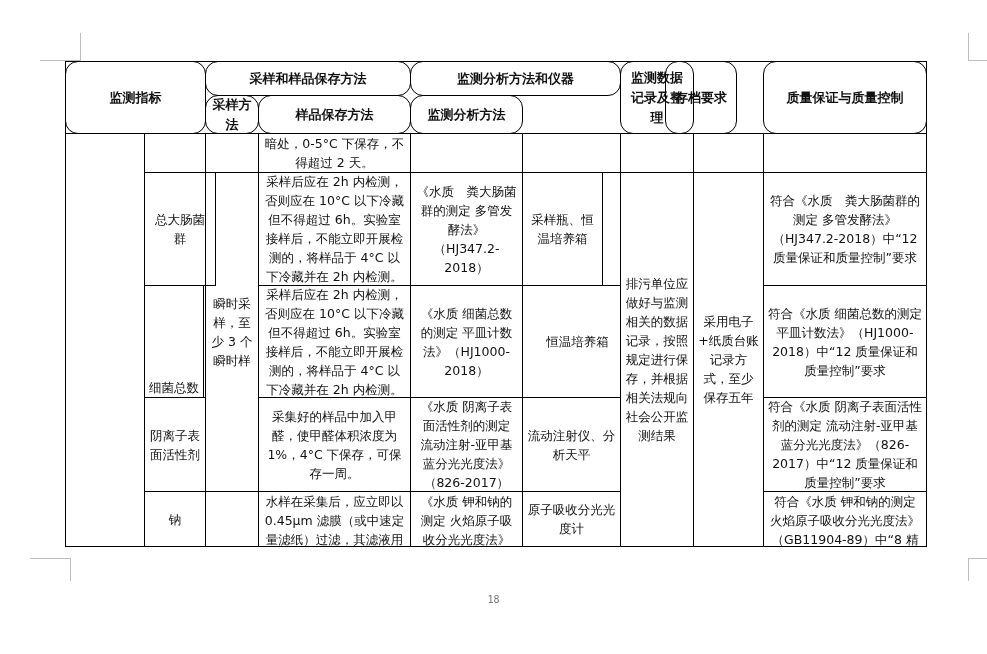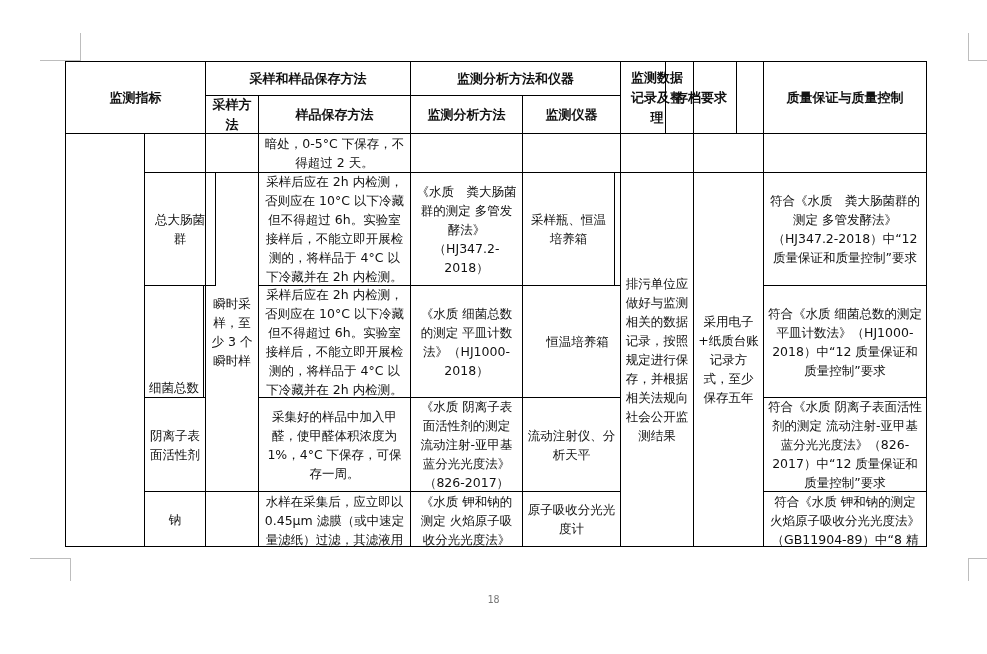--- a/index.html
+++ b/index.html
@@ -10,7 +10,7 @@
   .cell { position:absolute; box-sizing:border-box; border:1px solid #000;
           display:flex; align-items:center; justify-content:center; text-align:center;
           font-size:12.5px; line-height:19px; padding:0 4px; overflow:hidden; }
-  .hdr { font-weight:bold; font-size:13px; line-height:20px; }
+  .hdr { font-weight:bold; font-size:13px; line-height:20px;border-radius:13px; }
   .tbl-outer { position:absolute; left:65px; top:61px; width:862px; height:486px;
                border:1.5px solid #000; box-sizing:border-box; pointer-events:none; }
   .pagenum { position:absolute; left:0; width:987px; top:594px; text-align:center;

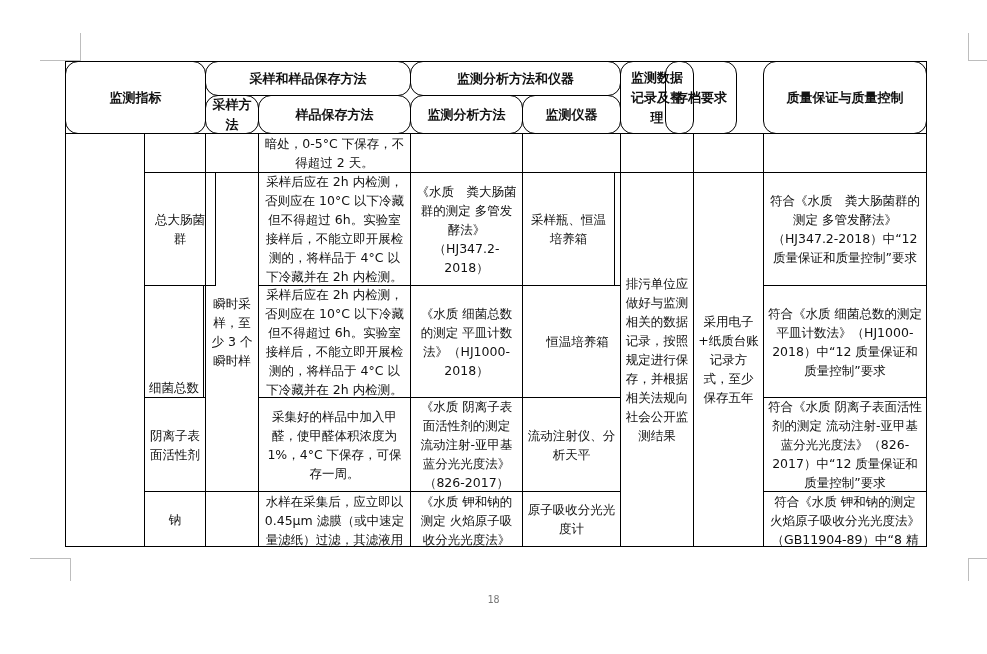--- a/index.html
+++ b/index.html
@@ -44,9 +44,6 @@
     </div>
   <div class="cell hdr" style="left:410px;top:95px;width:113px;height:39px;">
       <span>监测分析方法</span>
-    </div>
-  <div class="cell hdr" style="left:522px;top:95px;width:99px;height:39px;">
-      <span>监测仪器</span>
     </div>
   <div class="cell hdr" style="left:620px;top:61px;width:74px;height:73px;">
       <span class="wrap">监测数据记录及整理</span>

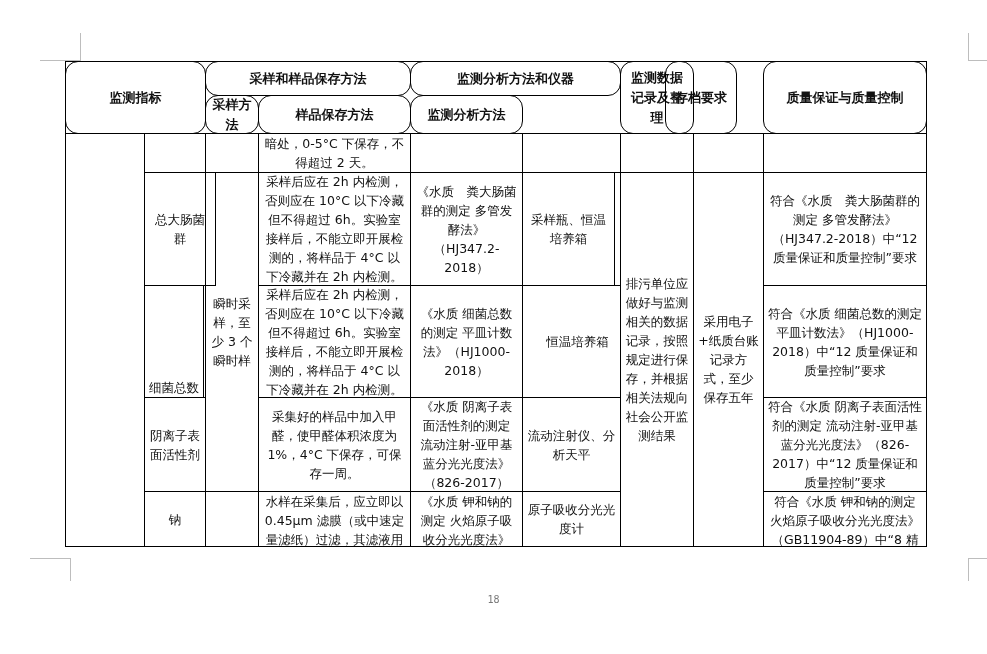--- a/index.html
+++ b/index.html
@@ -85,7 +85,7 @@
   <div class="cell" style="left:410px;top:172px;width:113px;height:114px;">
       <span class="wrap">《水质　粪大肠菌群的测定 多管发酵法》（HJ347.2-2018）</span>
     </div>
-  <div class="cell" style="left:522px;top:172px;width:93px;height:114px;">
+  <div class="cell" style="left:522px;top:172px;width:81px;height:114px;">
       <span class="wrap">采样瓶、恒温培养箱</span>
     </div>
   <div class="cell" style="left:763px;top:172px;width:164px;height:114px;">

